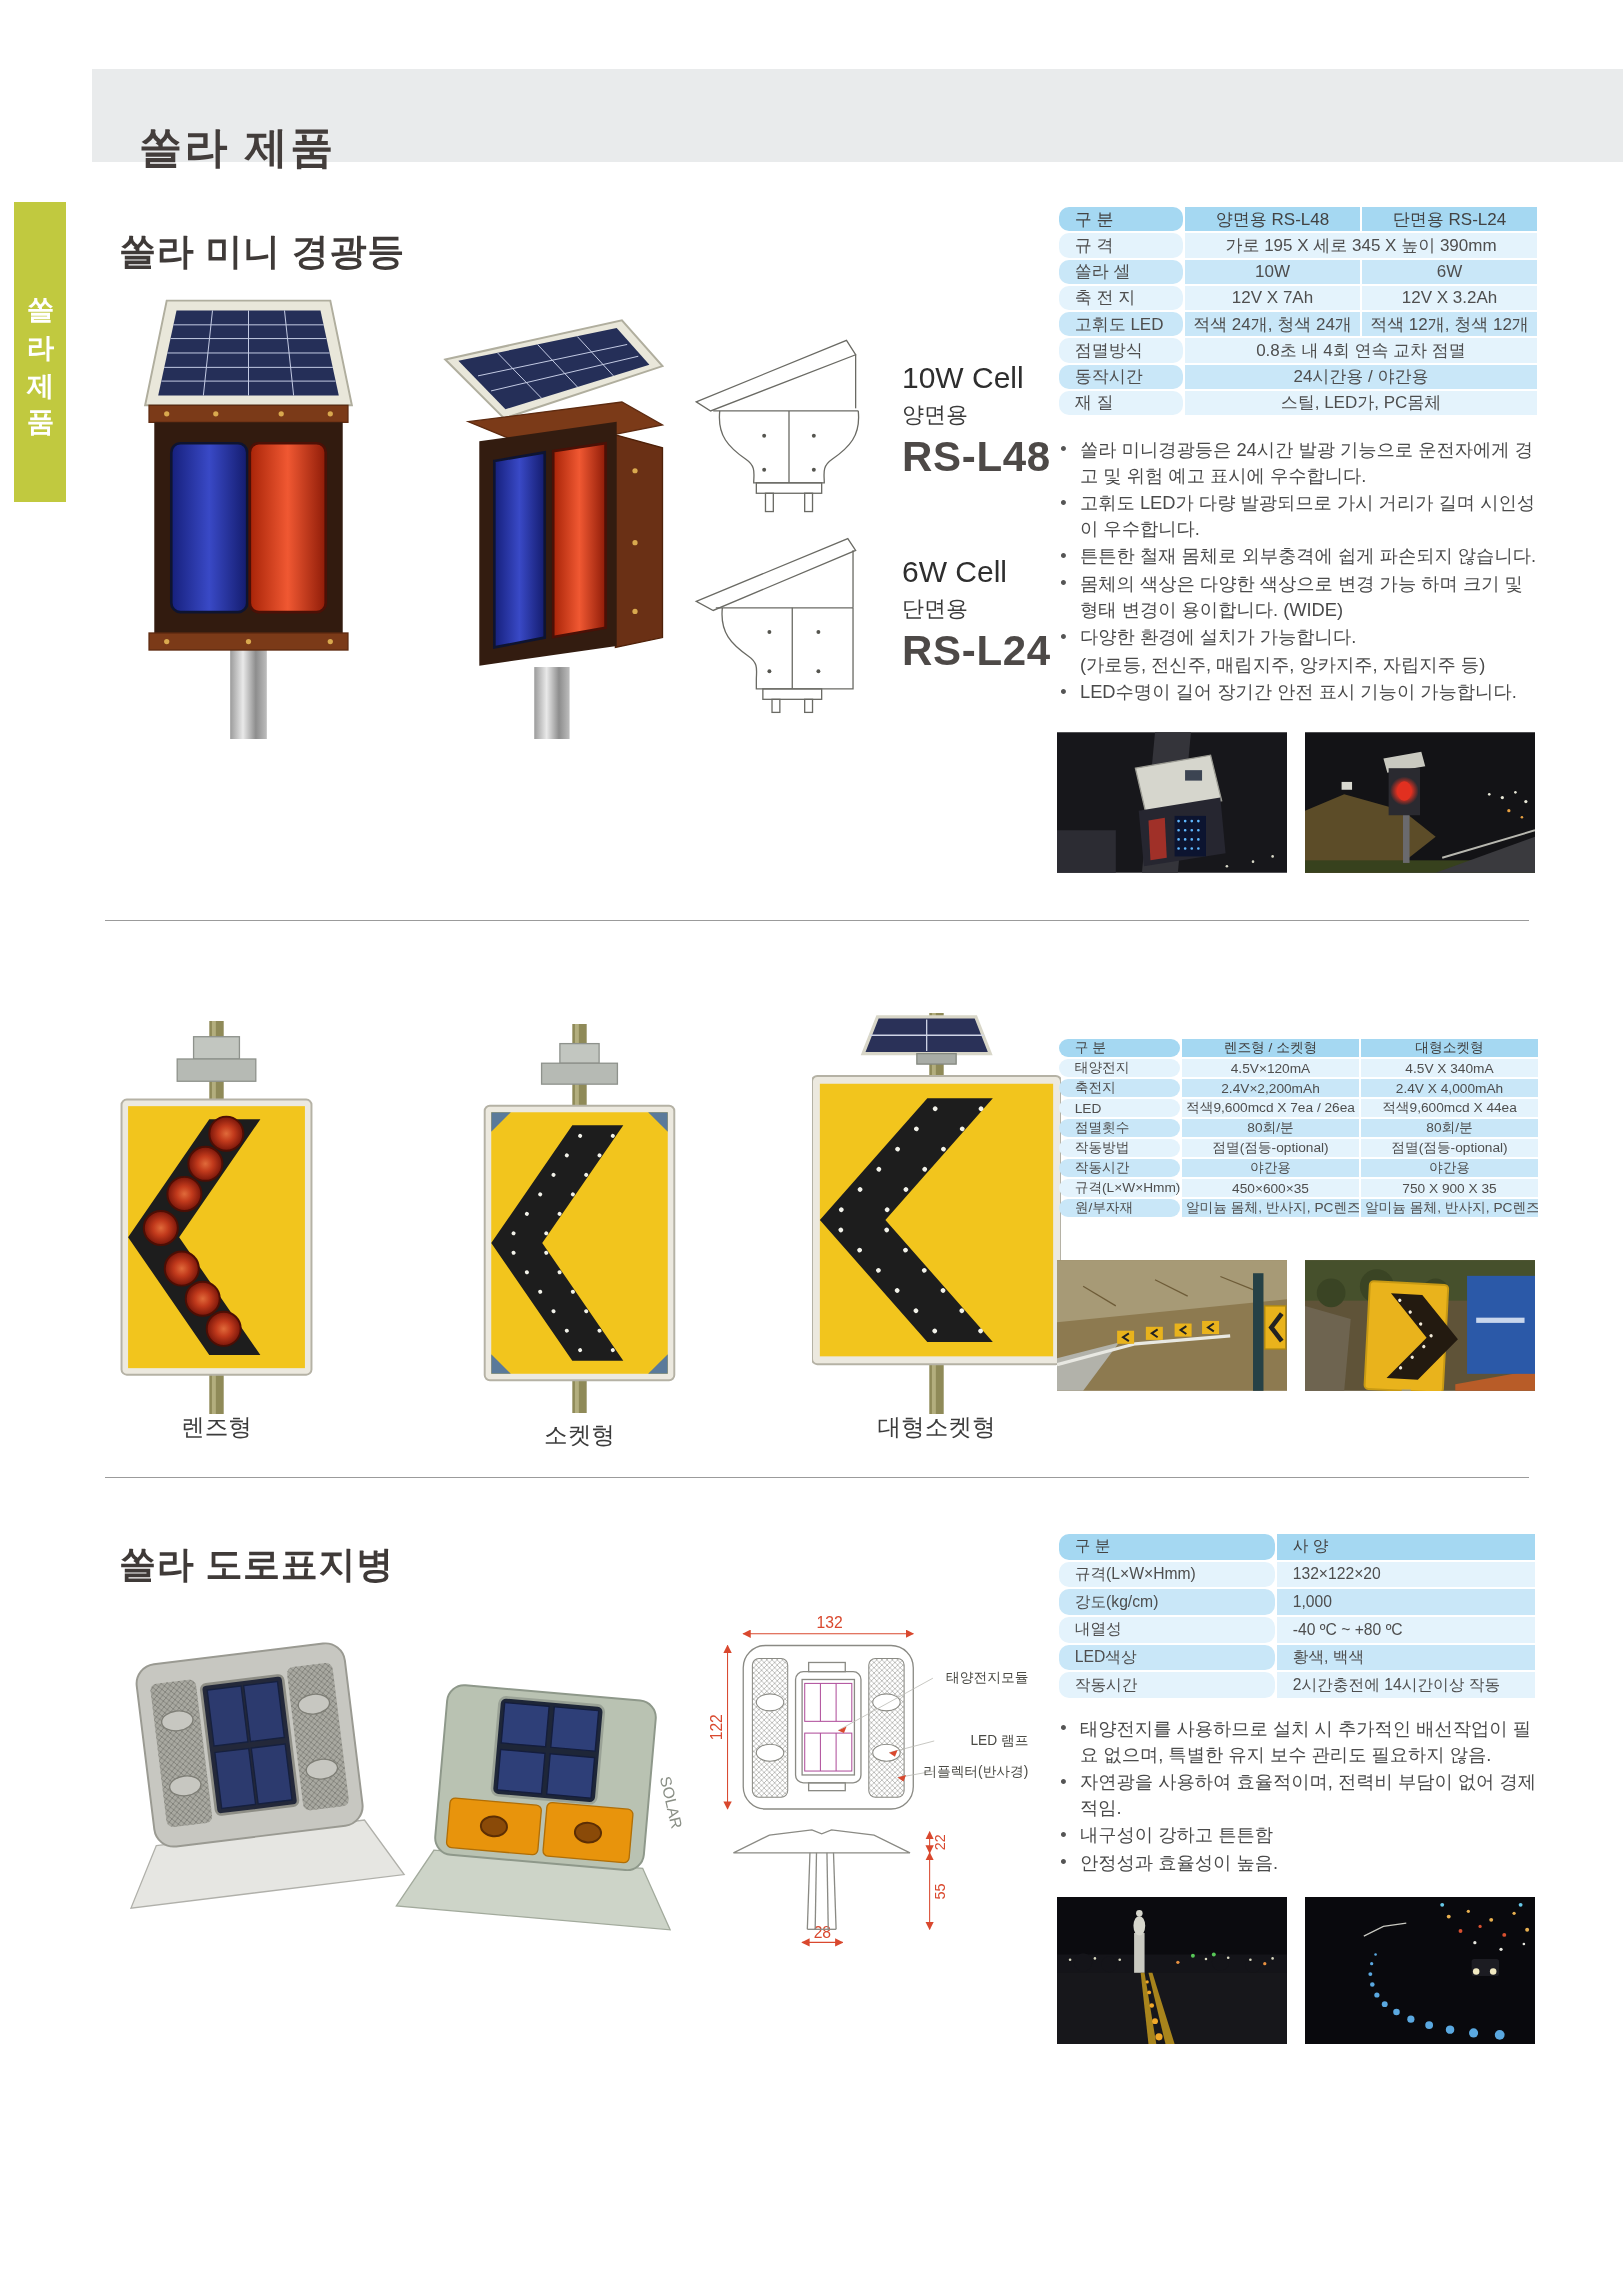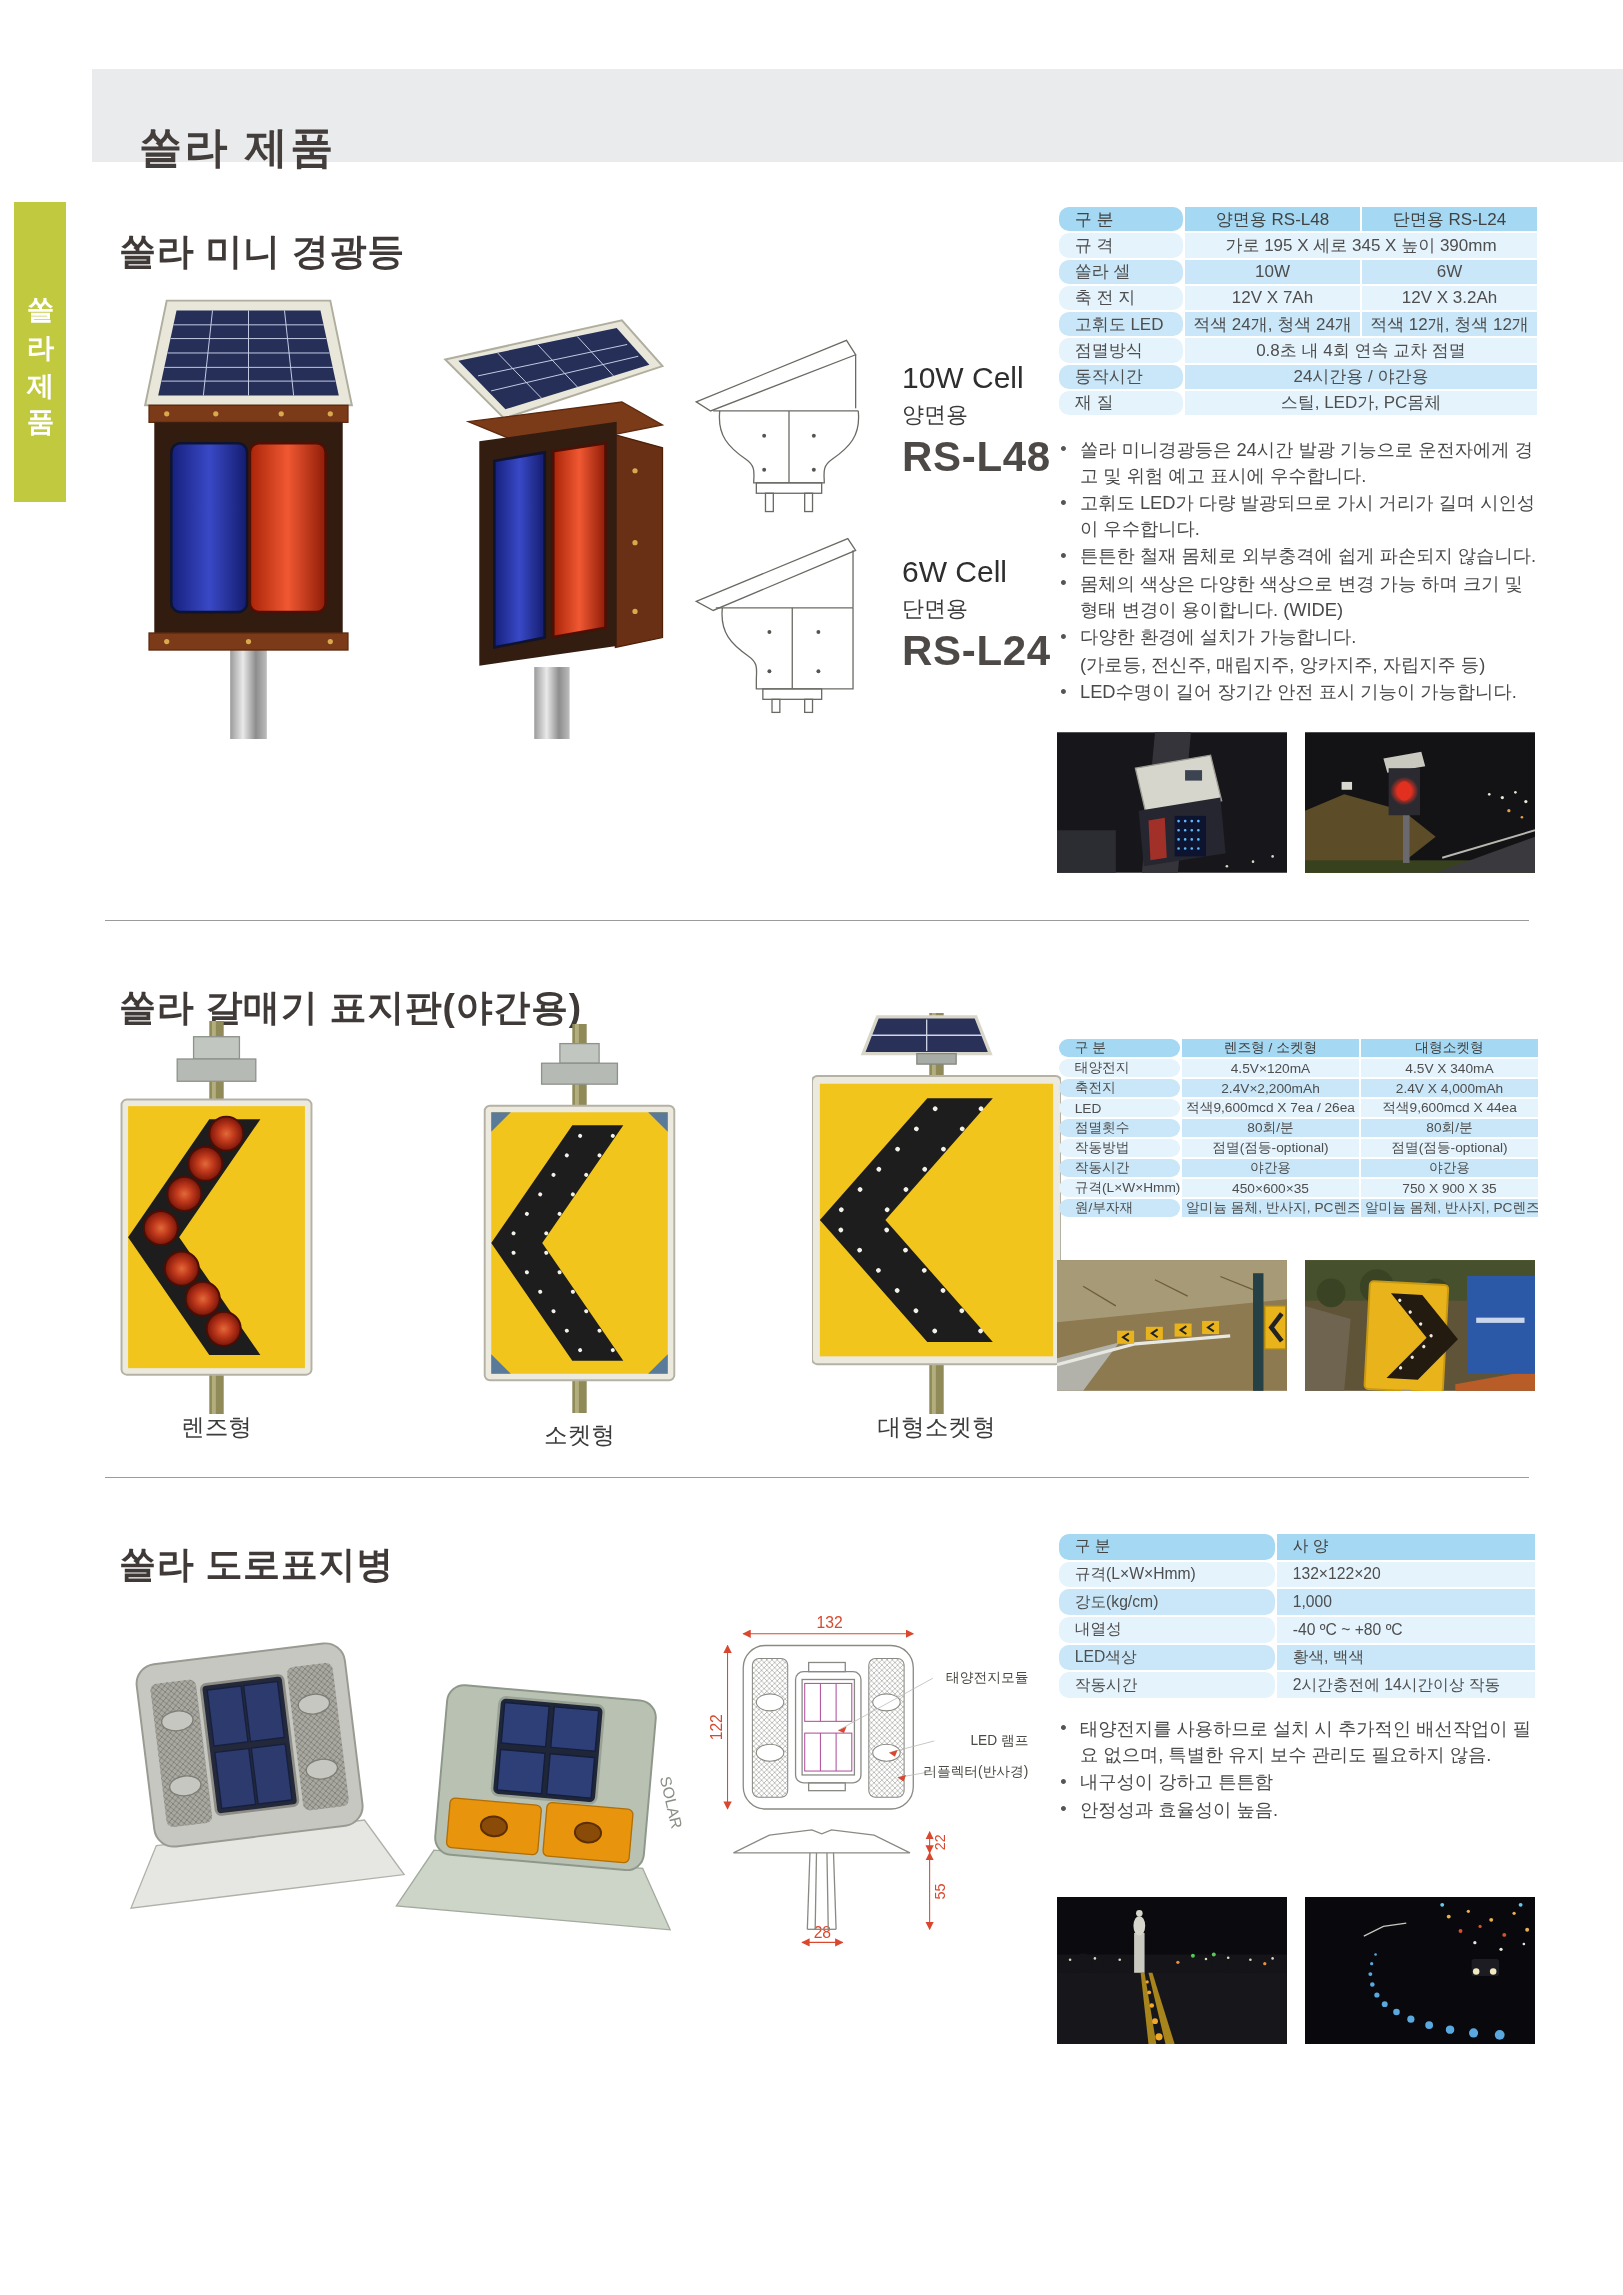--- a/index.html
+++ b/index.html
@@ -289,7 +289,6 @@
 
   <div class="divider" style="top:920px;"></div>
 
-  <h2 class="sec-heading" style="left:119px;top:952px;">쏠라 갈매기 표지판(야간용)</h2>
 
   <svg class="abs" style="left:105px;top:1021px;" width="223" height="393" viewBox="0 0 340 600">
     <defs>

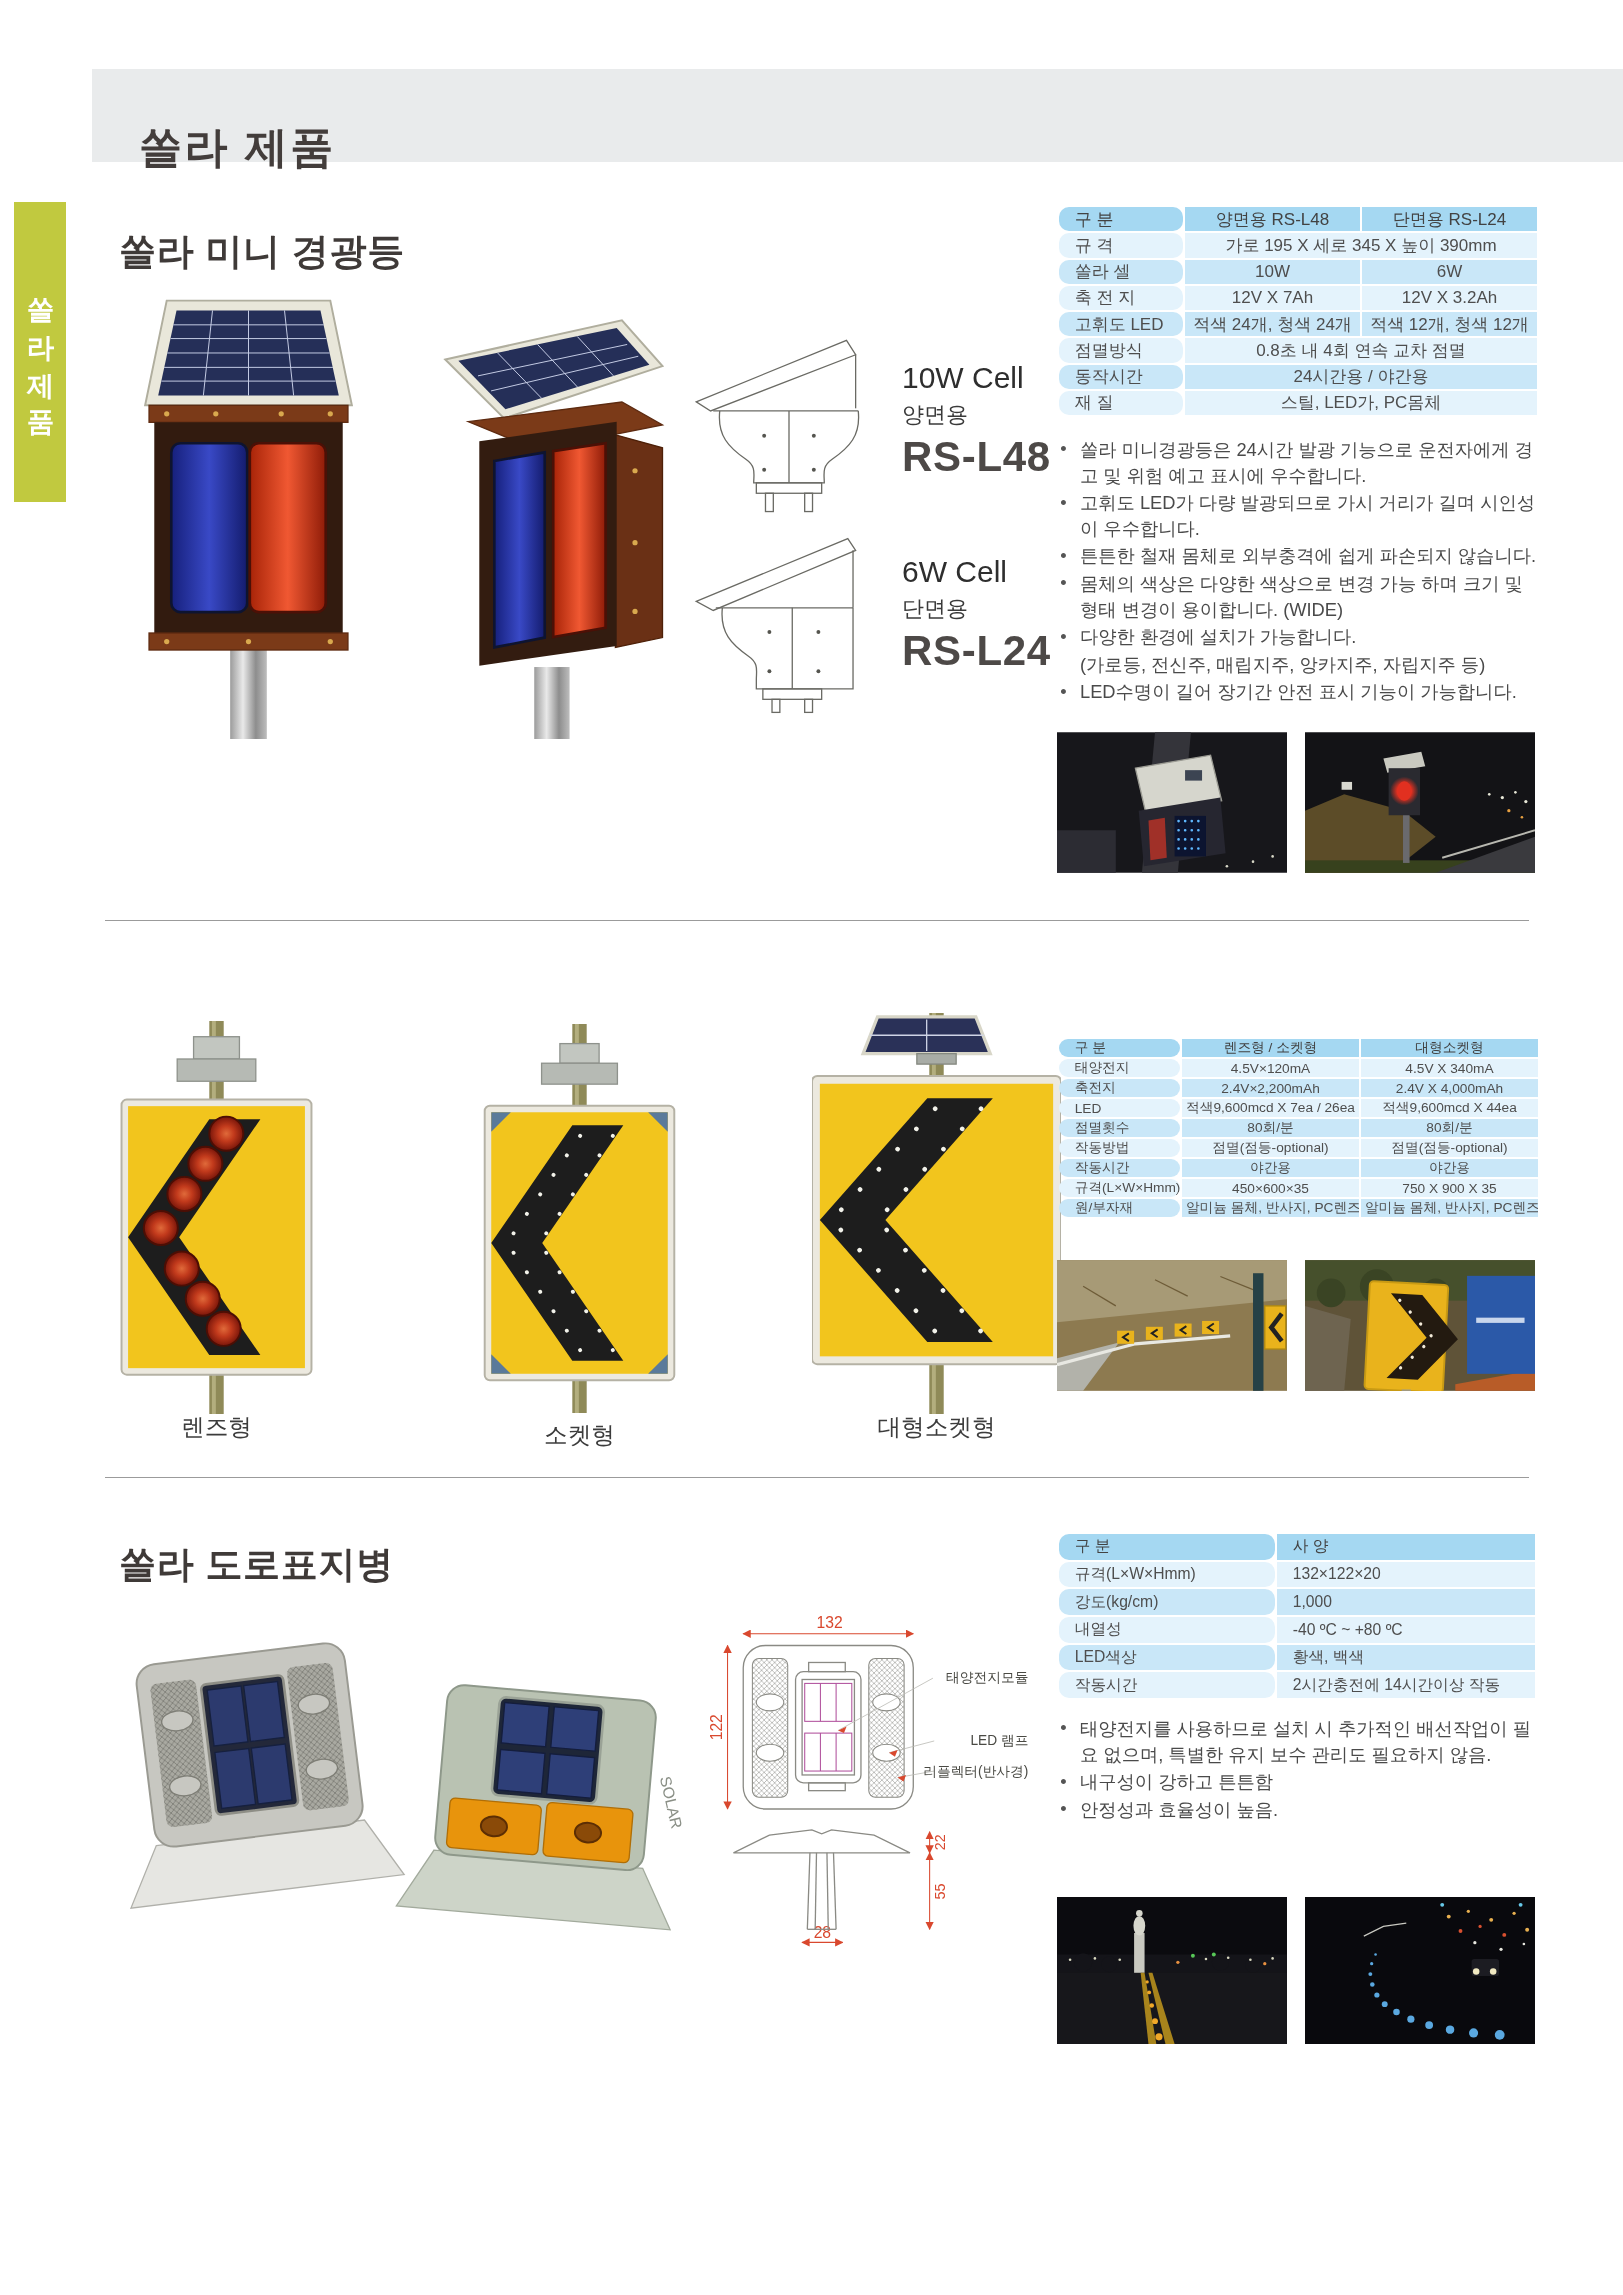--- a/index.html
+++ b/index.html
@@ -623,6 +623,7 @@
 
   <ul class="bullets b3">
     <li>태양전지를 사용하므로 설치 시 추가적인 배선작업이 필요 없으며, 특별한 유지 보수 관리도 필요하지 않음.</li>
+    <li>자연광을 사용하여 효율적이며, 전력비 부담이 없어 경제적임.</li>
     <li>내구성이 강하고 튼튼함</li>
     <li>안정성과 효율성이 높음.</li>
   </ul>

